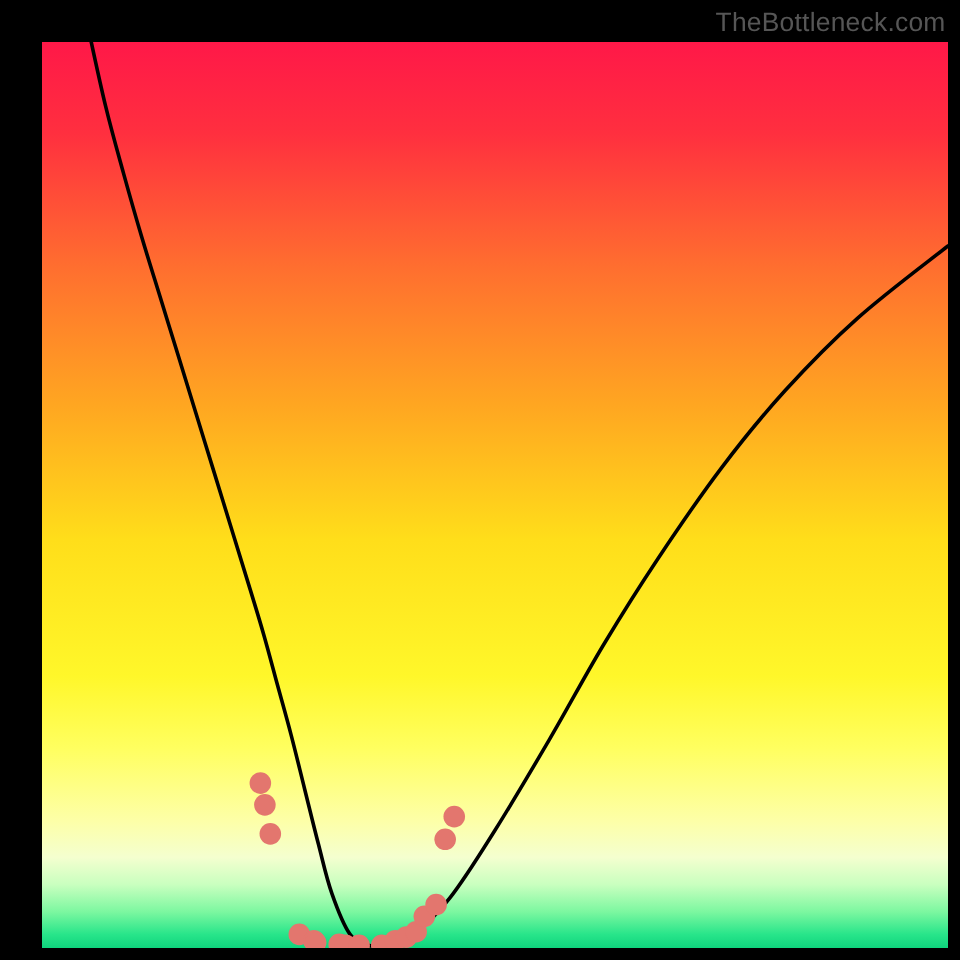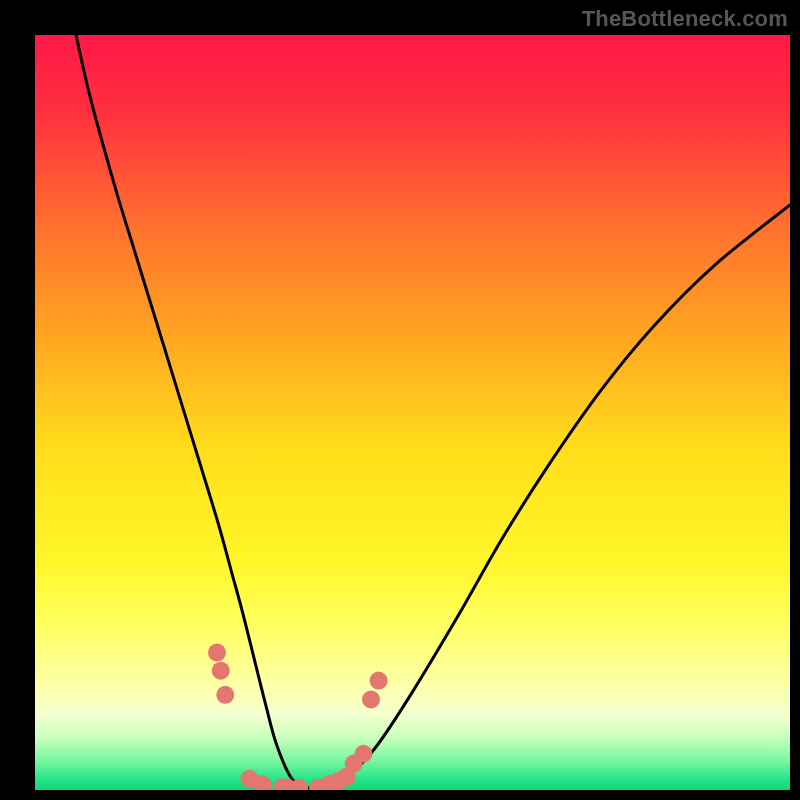--- a/index.html
+++ b/index.html
@@ -41,7 +41,7 @@
     font-size: 22px;
     color: #565656;
     letter-spacing: 0.2px;
-    font-weight: 700;
+    font-weight: 400;
   }
   svg.curve {
     position: absolute;

